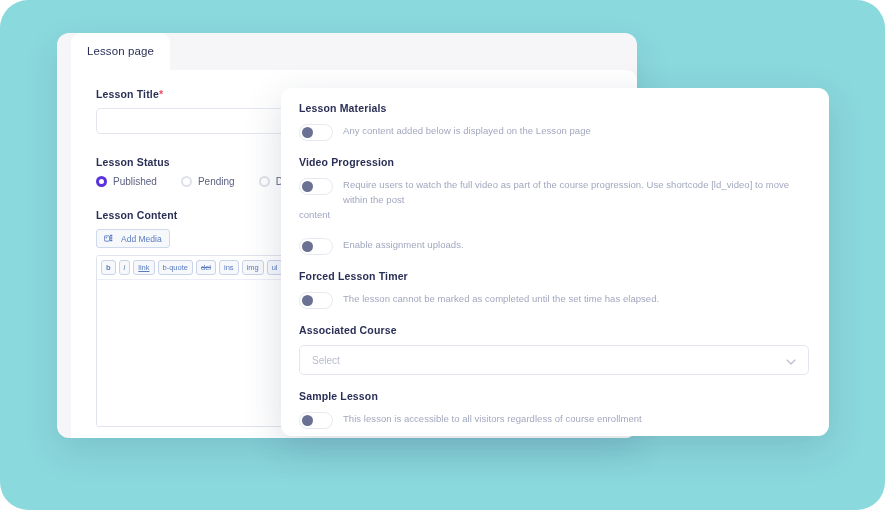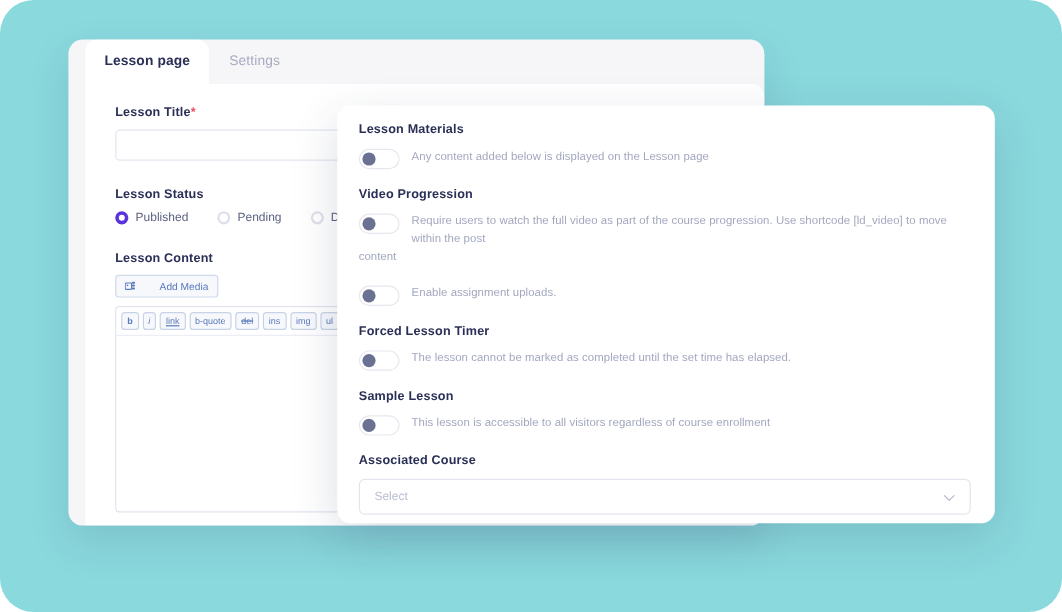--- a/index.html
+++ b/index.html
@@ -64,7 +64,7 @@
     left: 14px;
     background: #ffffff;
     color: #2a2f56;
-    font-weight: bold;
+    font-weight: normal;
     border-radius: 10px 10px 0 0;
     min-width: 88px;
     text-align: center;

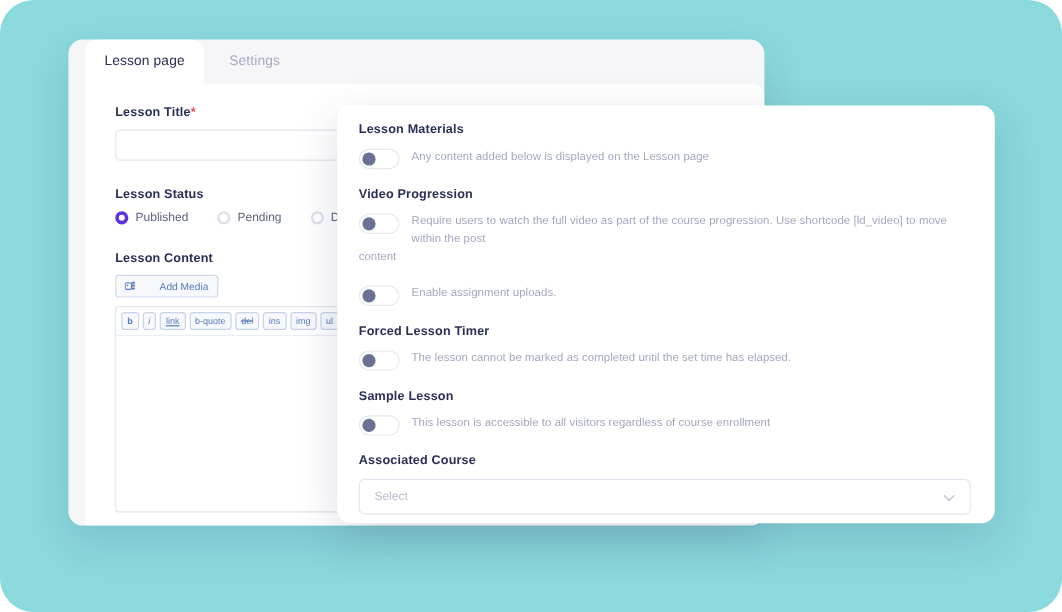--- a/index.html
+++ b/index.html
@@ -279,9 +279,6 @@
       <div id="tabbar">
         <div class="tab active">
           <span>Lesson page</span>
-        </div>
-        <div class="tab inactive">
-          <span>Settings</span>
         </div>
       </div>
 

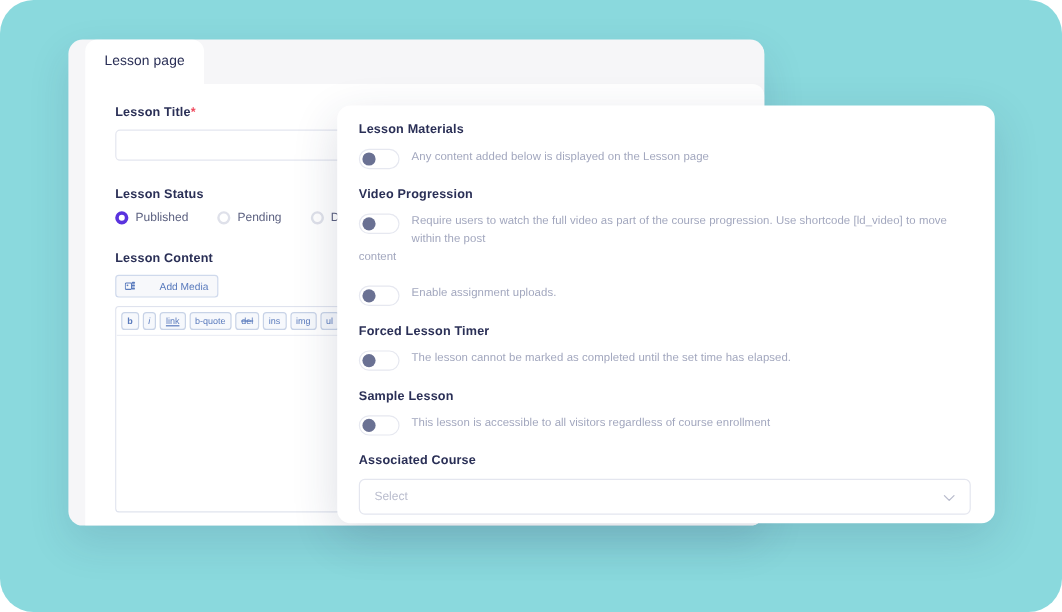--- a/index.html
+++ b/index.html
@@ -137,7 +137,7 @@
   #add-media-btn {
     display: inline-flex;
     align-items: center;
-    gap: 20px;
+    gap: 8px;
     height: 19px;
     padding: 0 7px;
     border: 1px solid #cfd9ec;

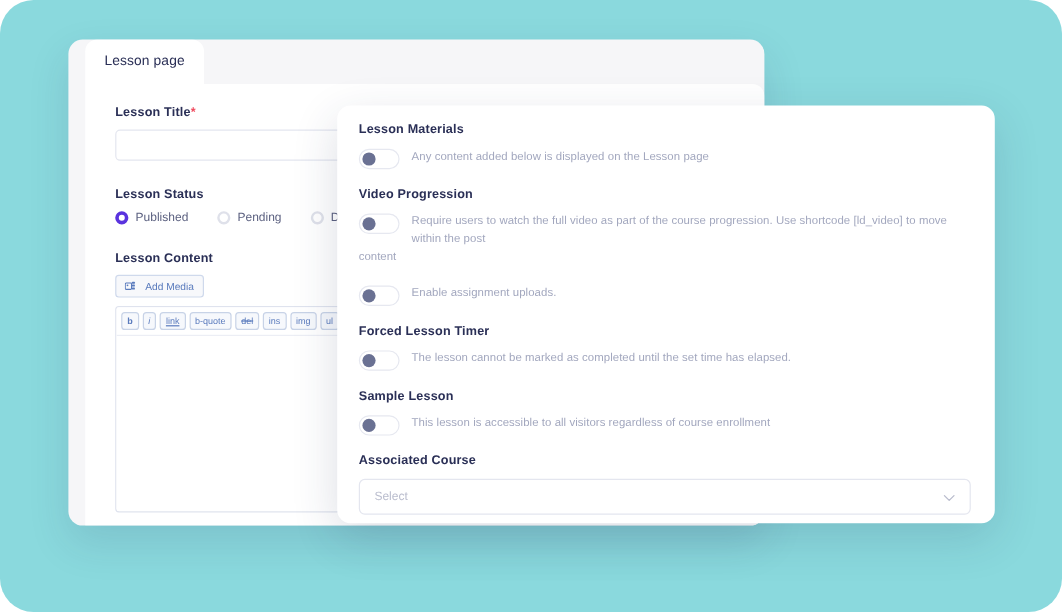--- a/index.html
+++ b/index.html
@@ -396,18 +396,6 @@
       </div>
 
       <div class="sec">
-        <div class="sec-title">Sample Lesson</div>
-        <div class="toggle-row">
-          <div class="toggle">
-              <span class="knob"></span>
-            </div>
-          <div class="desc-wrap">
-            <div class="toggle-desc">This lesson is accessible to all visitors regardless of course enrollment</div>
-          </div>
-        </div>
-      </div>
-
-      <div class="sec">
         <div class="sec-title">Associated Course</div>
         <div id="assoc-select">
           <span id="assoc-select-value">Select</span>
@@ -419,6 +407,18 @@
         </div>
       </div>
 
+      <div class="sec">
+        <div class="sec-title">Sample Lesson</div>
+        <div class="toggle-row">
+          <div class="toggle">
+              <span class="knob"></span>
+            </div>
+          <div class="desc-wrap">
+            <div class="toggle-desc">This lesson is accessible to all visitors regardless of course enrollment</div>
+          </div>
+        </div>
+      </div>
+
     </div>
   </div>
 </div>

